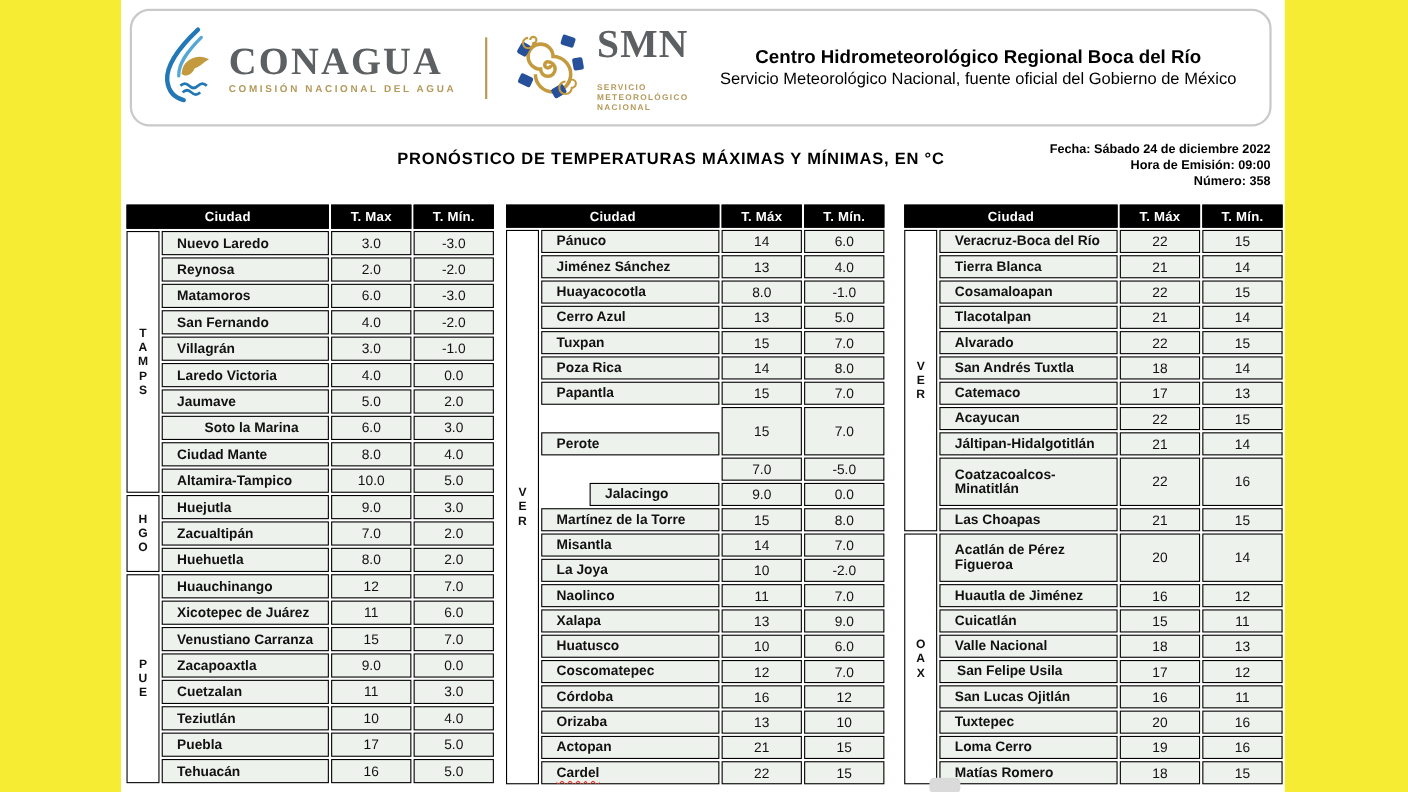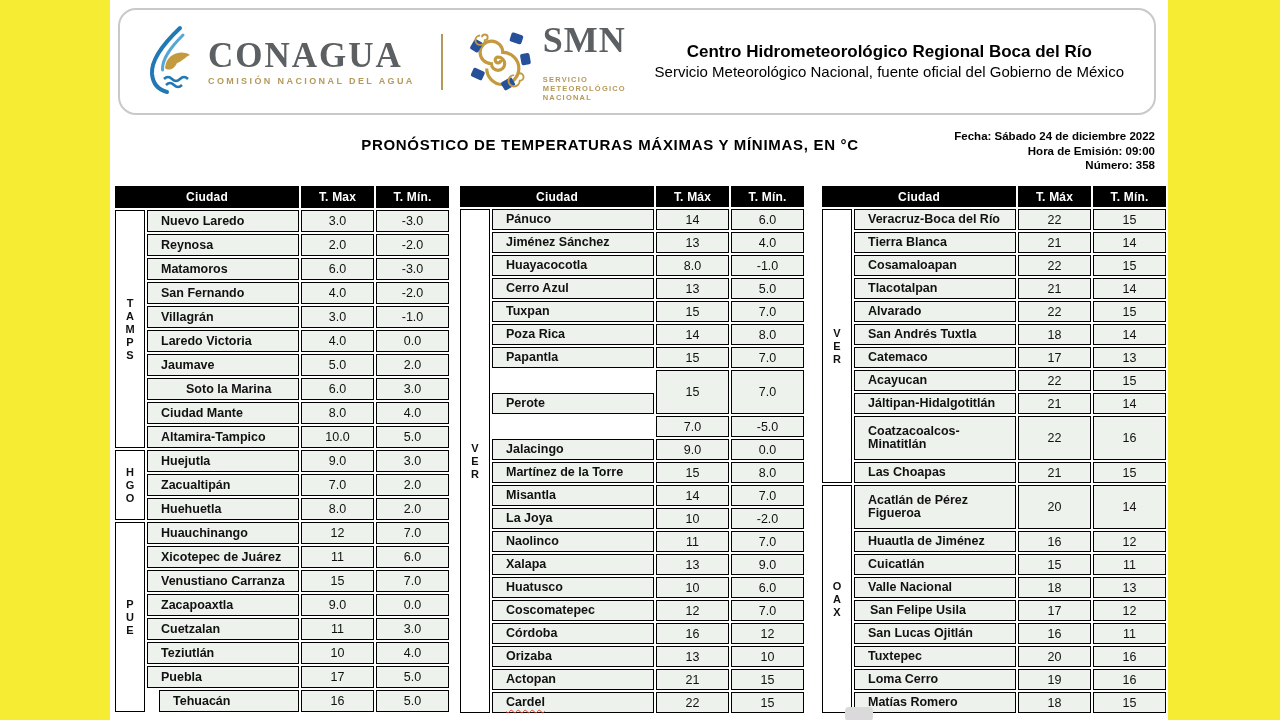--- a/index.html
+++ b/index.html
@@ -279,7 +279,7 @@
       </div>
       <div class="cell num" style="grid-column: 3;">7.0</div>
       <div class="cell num" style="grid-column: 4;">-5.0</div>
-      <div class="cell city" style="grid-column: 2;">
+      <div class="cell city" style="grid-column: 2; margin-left: 44px;">
         <span>Jalacingo</span>
       </div>
       <div class="cell num" style="grid-column: 3;">9.0</div>

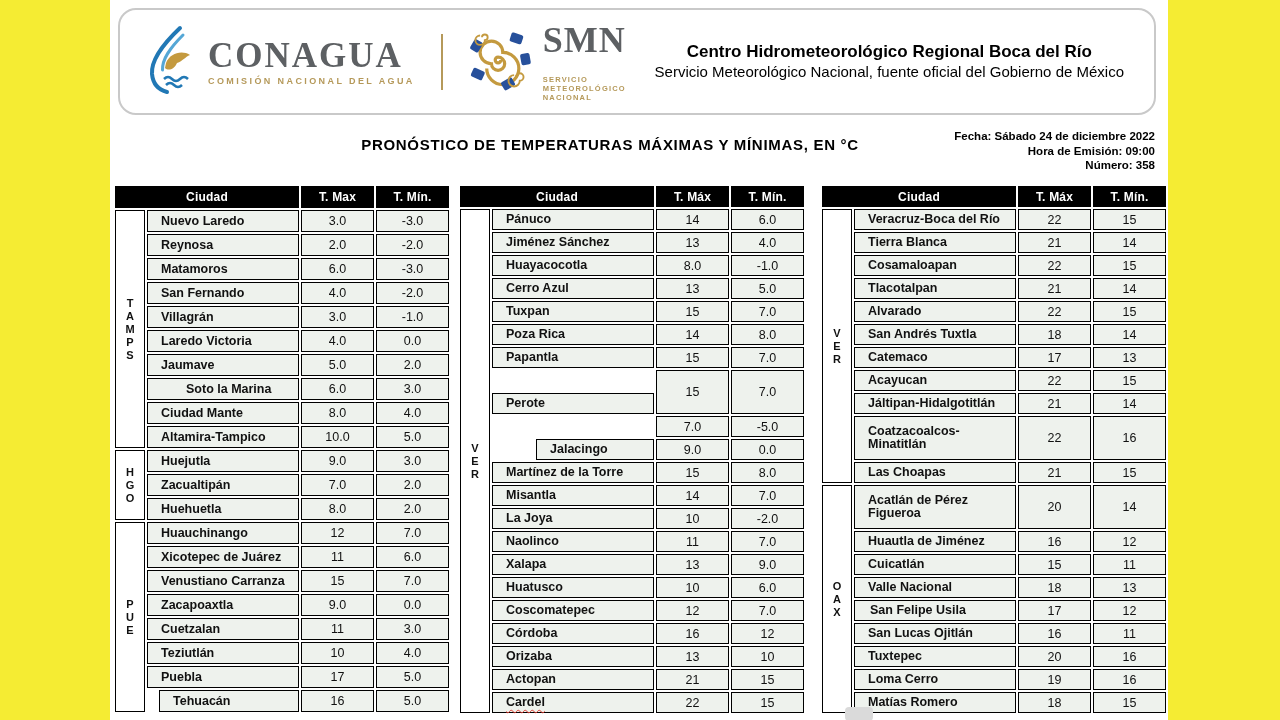--- a/index.html
+++ b/index.html
@@ -224,7 +224,7 @@
       </div>
       <div class="cell num" style="grid-column: 3;">17</div>
       <div class="cell num" style="grid-column: 4;">5.0</div>
-      <div class="cell city" style="grid-column: 2; margin-left: 12px;">
+      <div class="cell city" style="grid-column: 2;">
         <span>Tehuacán</span>
       </div>
       <div class="cell num" style="grid-column: 3;">16</div>

